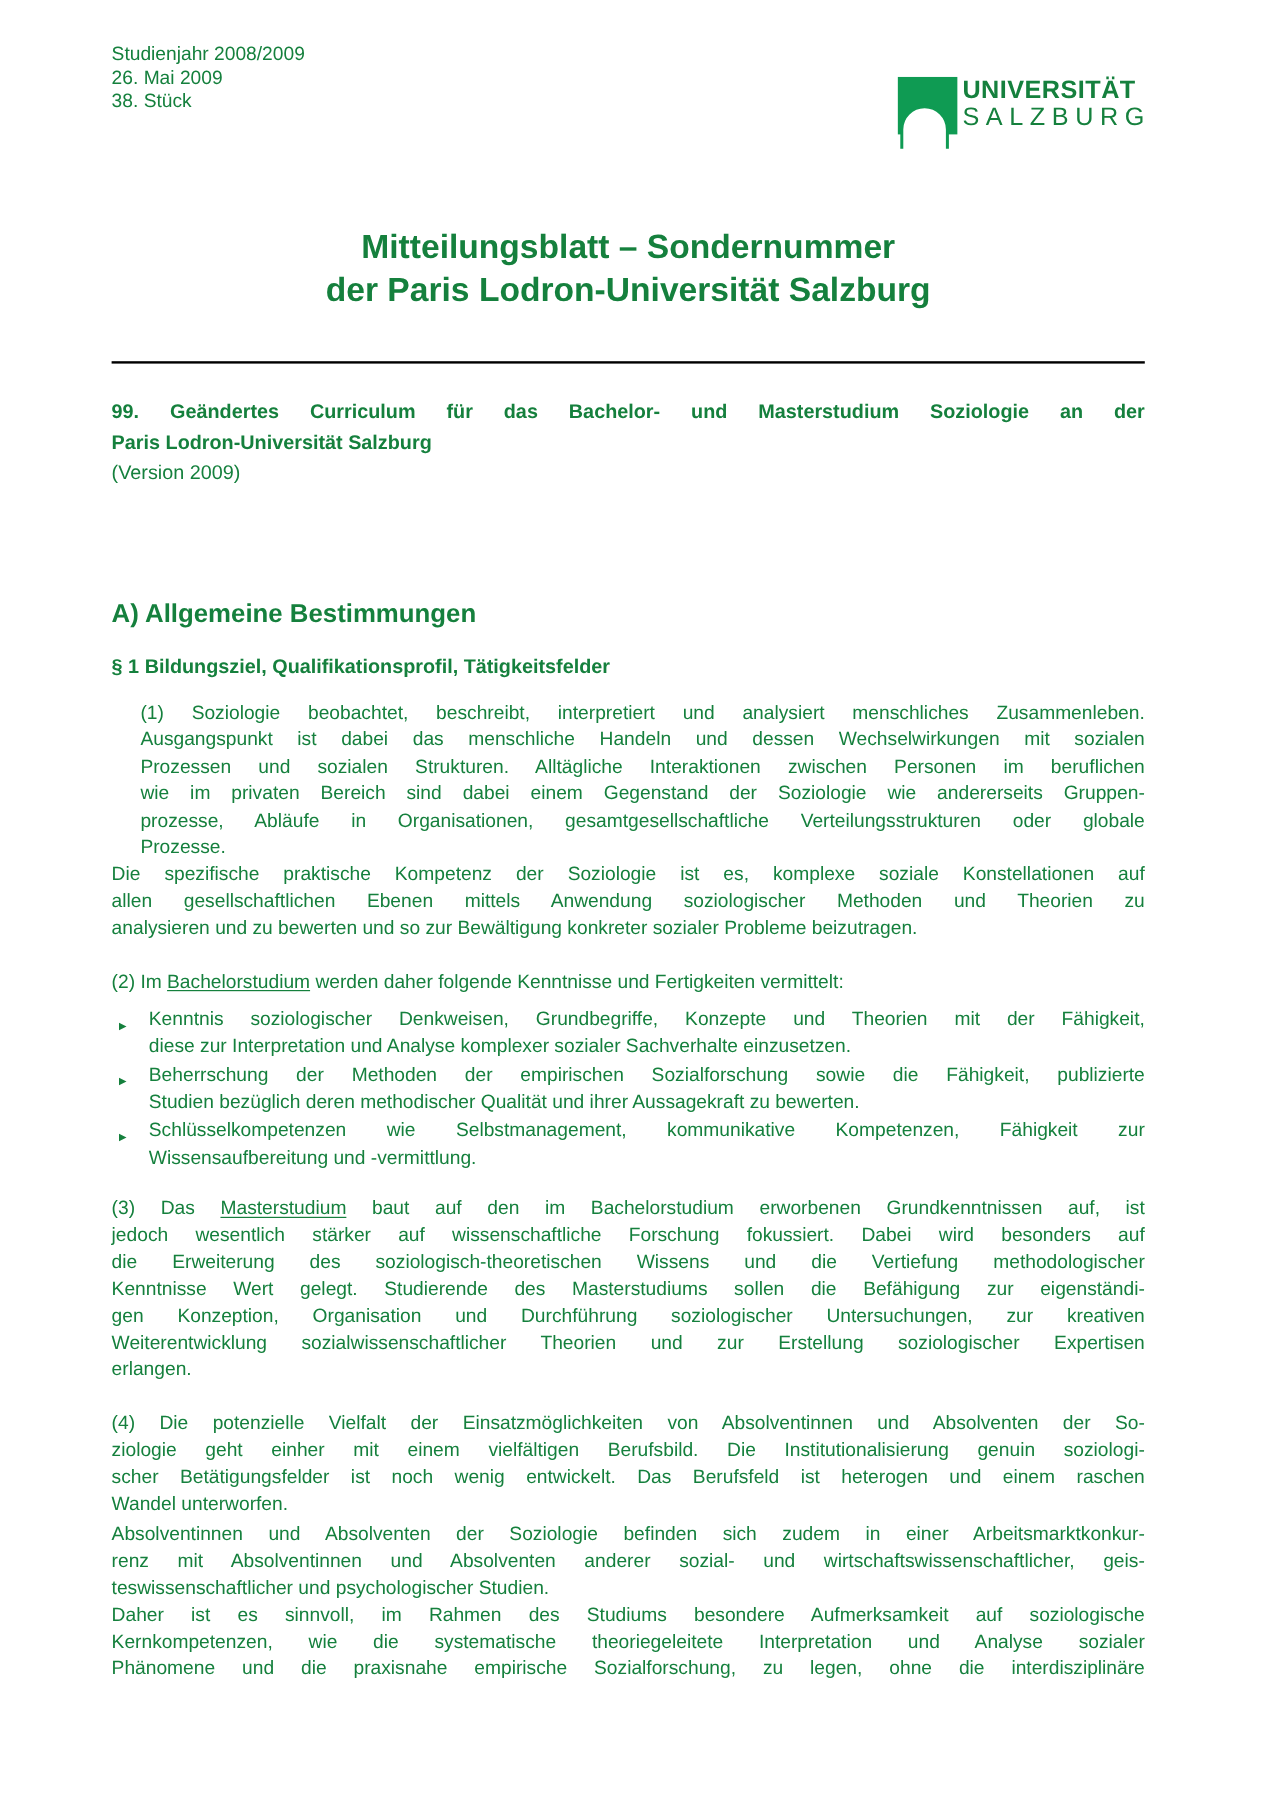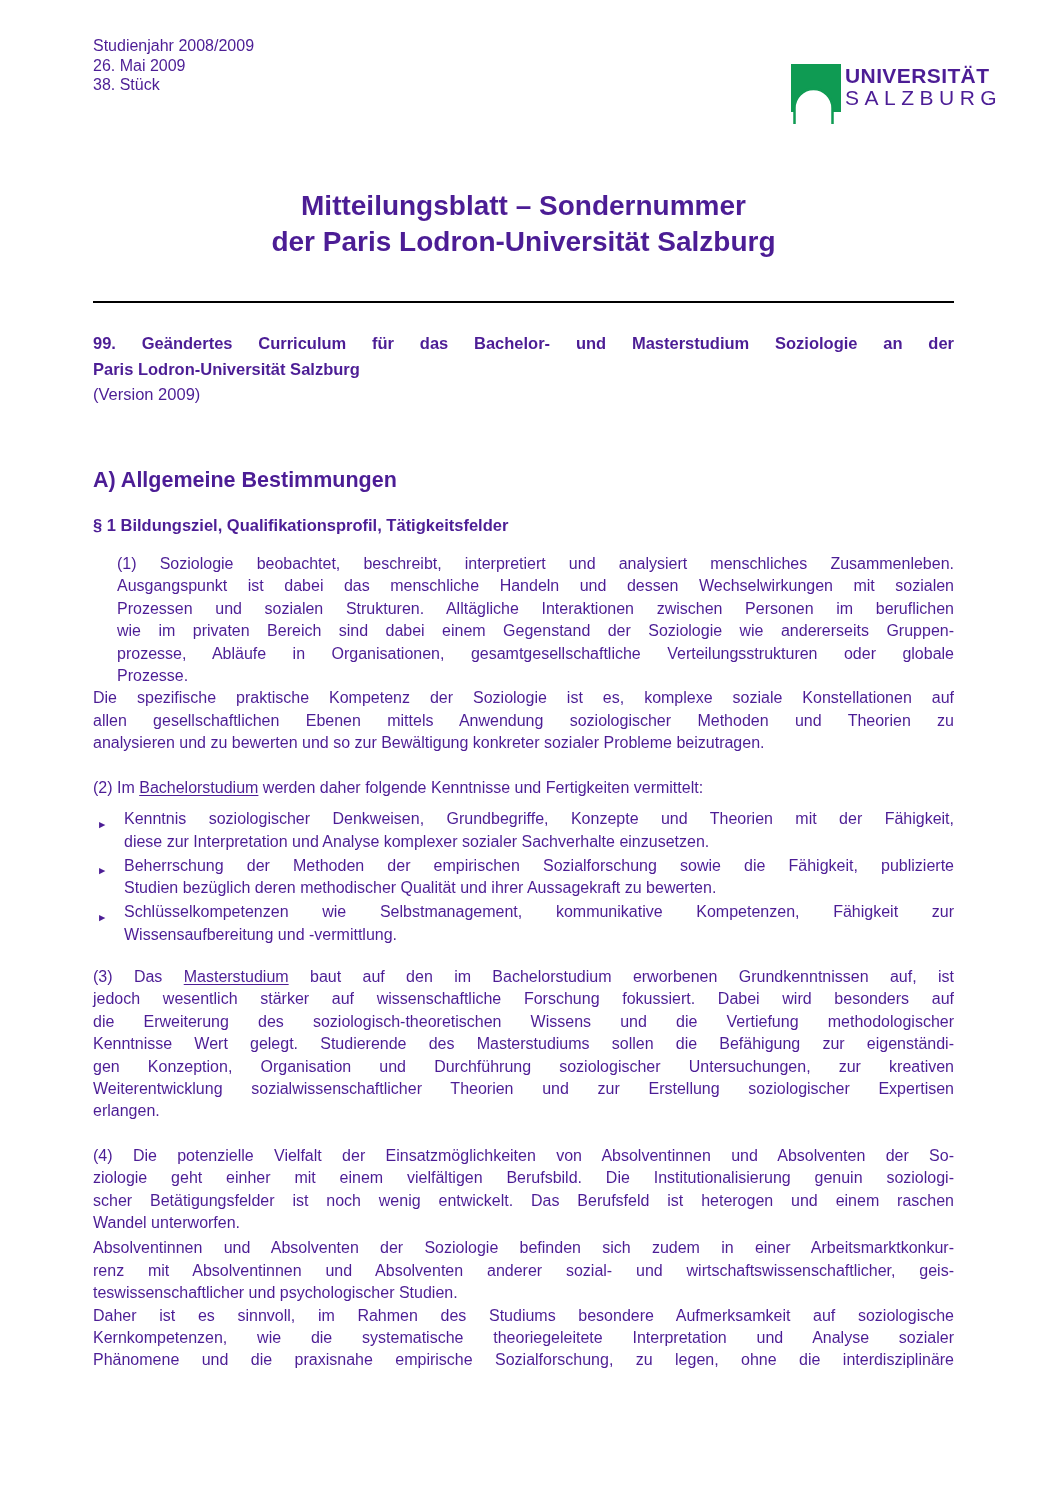--- a/index.html
+++ b/index.html
@@ -10,7 +10,7 @@
     background:#ffffff;
     padding:36px 104px 0 93px;
     font-family:"Liberation Sans","DejaVu Sans",sans-serif;
-    color:#4c1d95;
+    color:#15803d;
     overflow:hidden;
   }
   

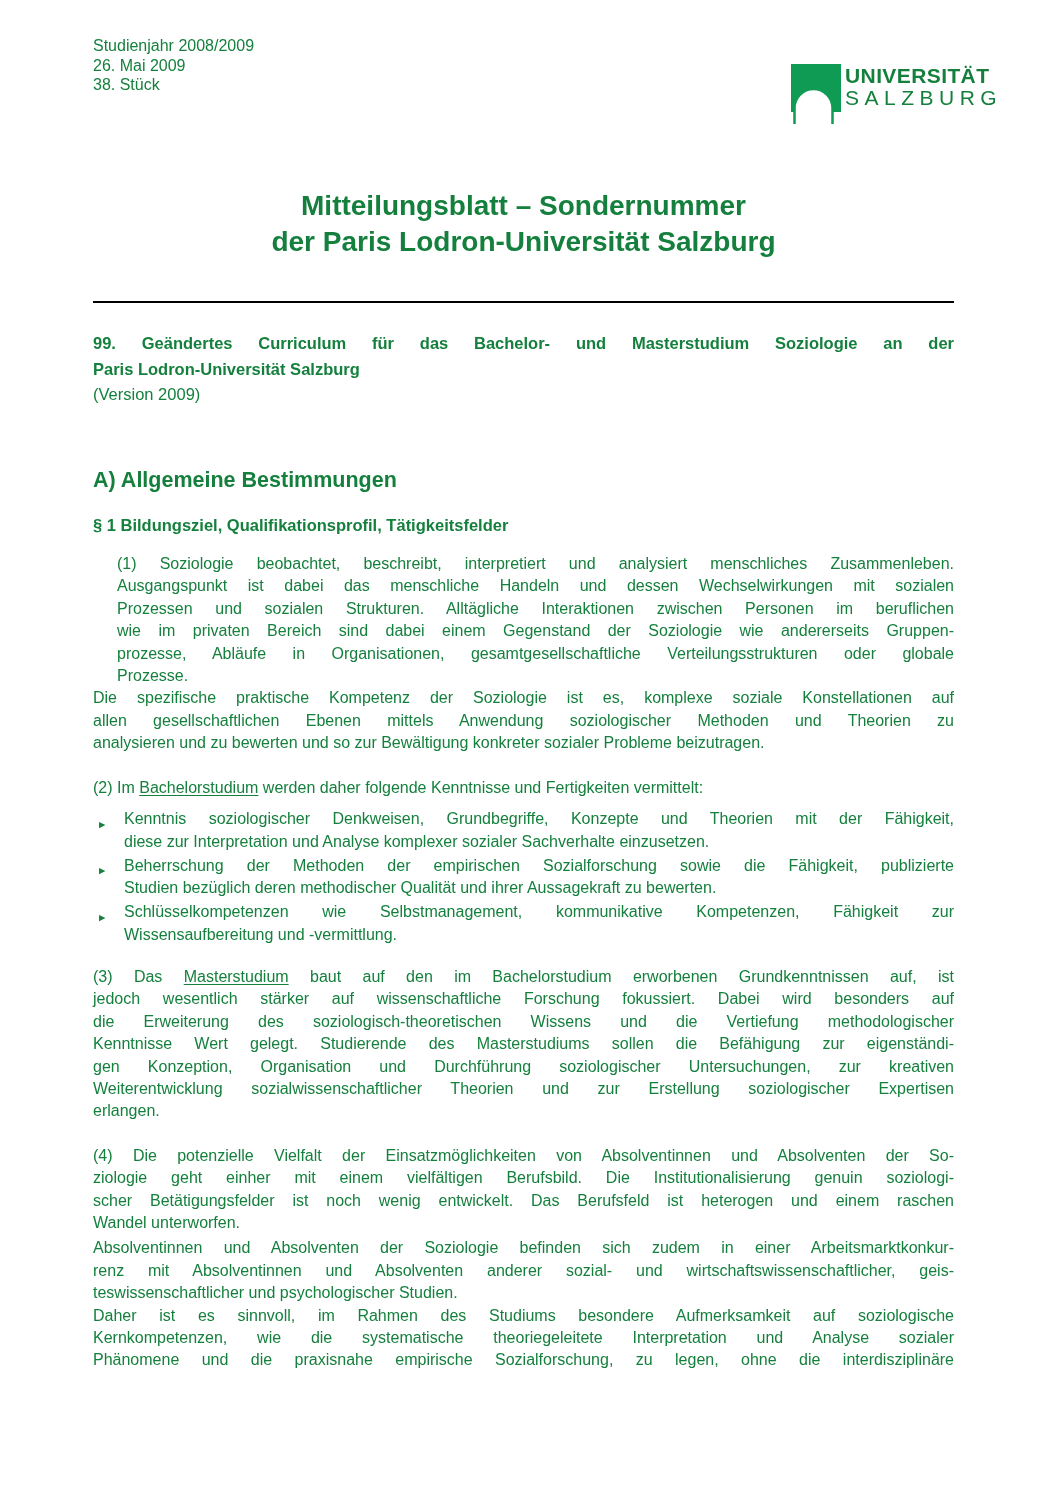--- a/index.html
+++ b/index.html
@@ -16,7 +16,7 @@
   
   .issue-info{font-size:16px;line-height:19.7px;}
   
-  .logo{position:absolute;top:64px;left:791px;display:flex;align-items:flex-start;gap:4px;}
+  .logo{position:absolute;top:64px;left:748px;display:flex;align-items:flex-start;gap:4px;}
   .logo-text{padding-top:1px;}
   .logo-word1{font-size:21px;font-weight:bold;line-height:22px;letter-spacing:0.4px;}
   .logo-word2{font-size:21px;font-weight:normal;line-height:22px;letter-spacing:5.5px;}

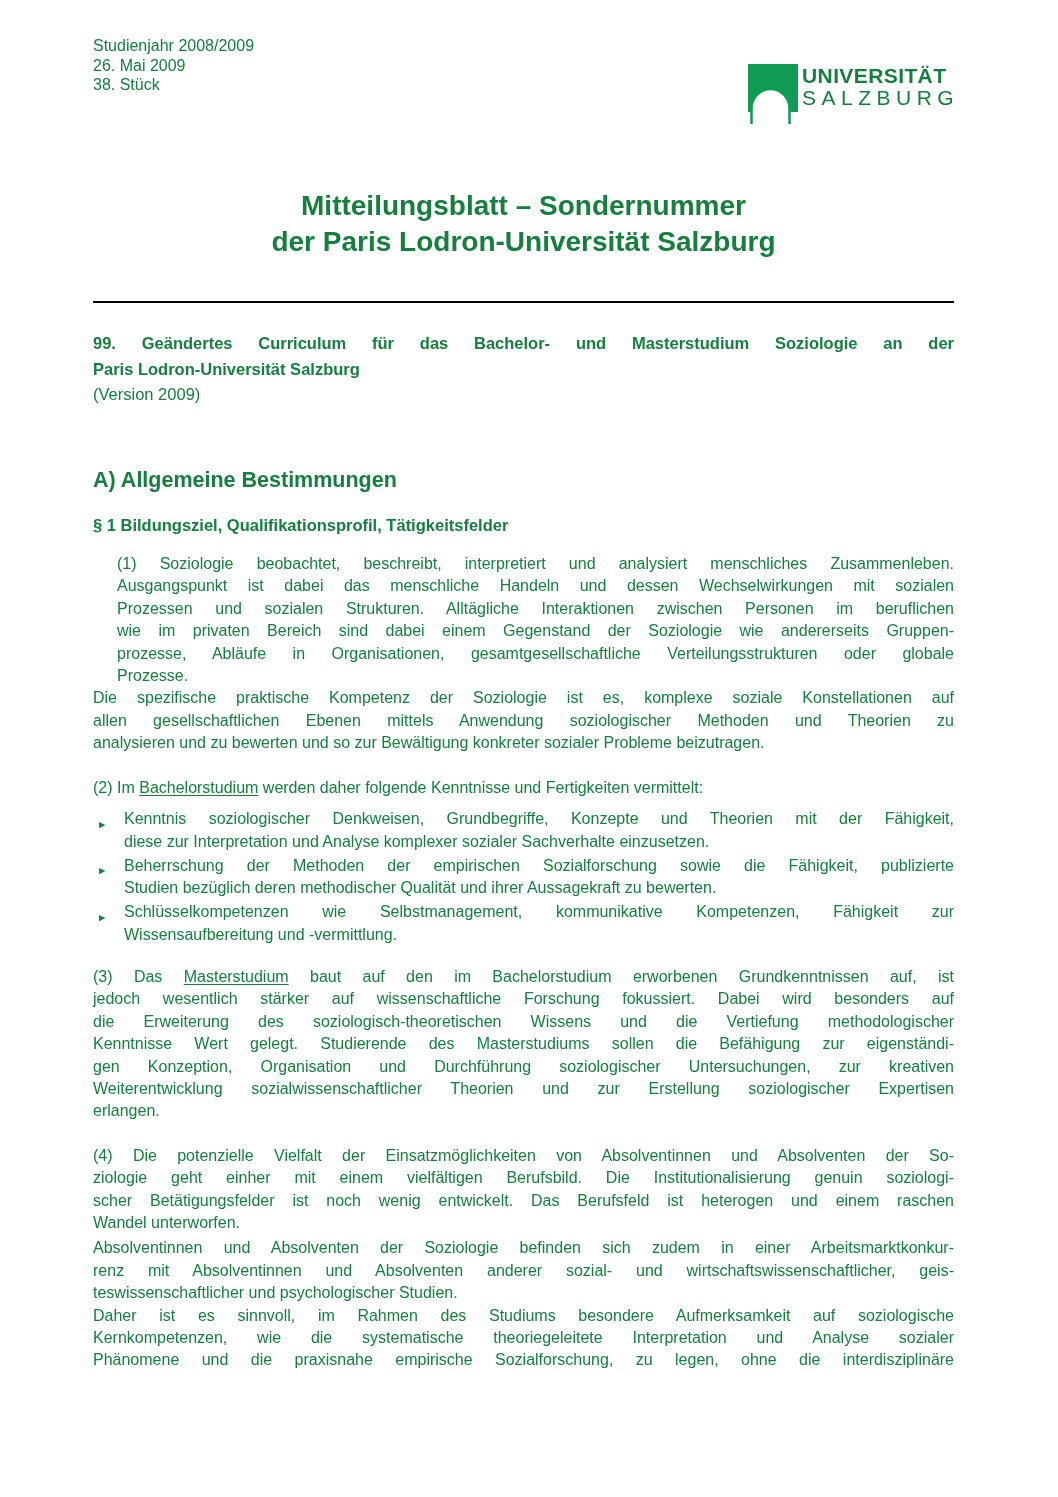--- a/index.html
+++ b/index.html
@@ -27,7 +27,7 @@
   .curriculum-heading{margin-top:28px;font-size:16.5px;font-weight:bold;line-height:25.5px;}
   .version-line{font-size:16.5px;font-weight:normal;line-height:25px;}
   
-  .part-a-heading{margin-top:59px;font-size:21.5px;font-weight:bold;line-height:28px;}
+  .part-a-heading{margin-top:90px;font-size:21.5px;font-weight:bold;line-height:28px;}
   .s1-heading{margin-top:20px;font-size:16.5px;font-weight:bold;line-height:22.4px;}
   
   .para{font-size:16px;line-height:22.4px;}

